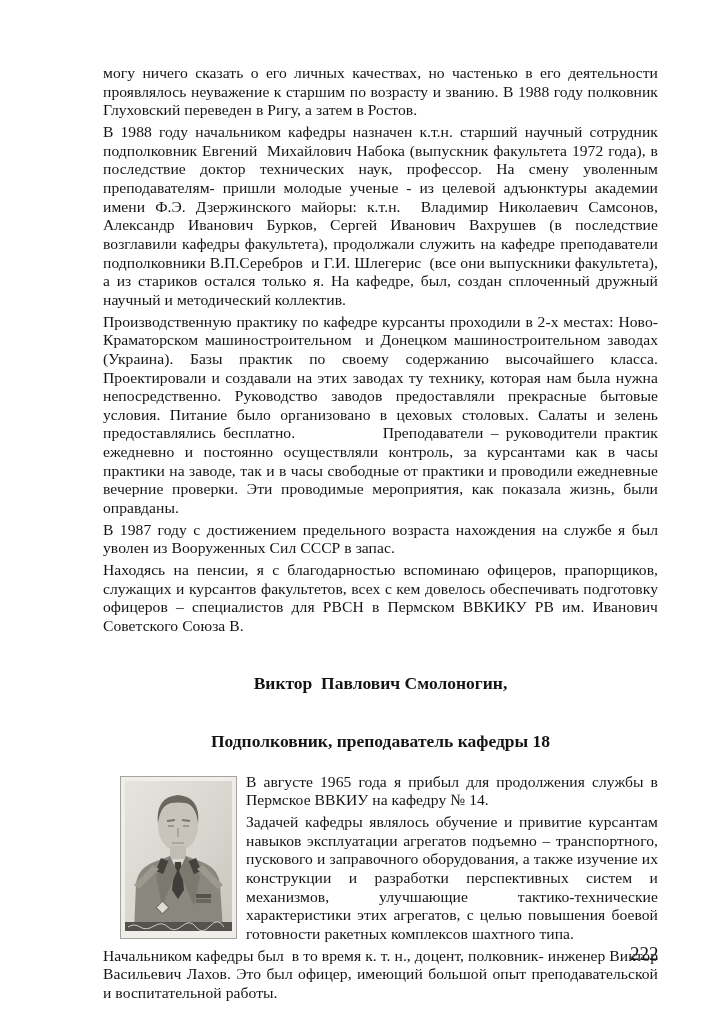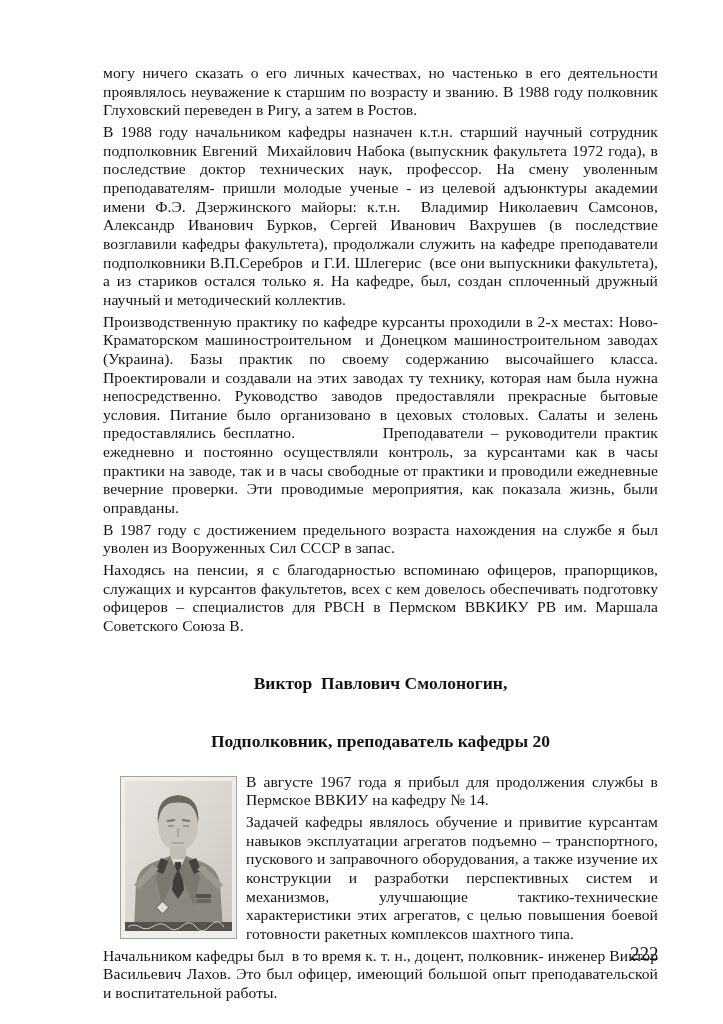--- a/index.html
+++ b/index.html
@@ -77,7 +77,7 @@
     <p class="para">В 1988 году начальником кафедры назначен к.т.н. старший научный сотрудник подполковник Евгений&nbsp; Михайлович Набока (выпускник факультета 1972 года), в последствие доктор технических наук, профессор. На смену уволенным преподавателям- пришли молодые ученые - из целевой адъюнктуры академии имени Ф.Э. Дзержинского майоры: к.т.н.&nbsp; Владимир Николаевич Самсонов, Александр Иванович Бурков, Сергей Иванович Вахрушев (в последствие возглавили кафедры факультета), продолжали служить на кафедре преподаватели подполковники В.П.Серебров&nbsp; и Г.И. Шлегерис&nbsp; (все они выпускники факультета), а из стариков остался только я. На кафедре, был, создан сплоченный дружный научный и методический коллектив.</p>
     <p class="para">Производственную практику по кафедре курсанты проходили в 2-х местах: Ново-Краматорском машиностроительном&nbsp; и Донецком машиностроительном заводах (Украина). Базы практик по своему содержанию высочайшего класса. Проектировали и создавали на этих заводах ту технику, которая нам была нужна непосредственно. Руководство заводов предоставляли прекрасные бытовые условия. Питание было организовано в цеховых столовых. Салаты и зелень предоставлялись бесплатно.&nbsp;&nbsp;&nbsp;&nbsp;&nbsp;&nbsp;&nbsp;&nbsp;&nbsp;&nbsp;&nbsp; Преподаватели – руководители практик ежедневно и постоянно осуществляли контроль, за курсантами как в часы практики на заводе, так и в часы свободные от практики и проводили ежедневные вечерние проверки. Эти проводимые мероприятия, как показала жизнь, были оправданы.</p>
     <p class="para">В 1987 году с достижением предельного возраста нахождения на службе я был уволен из Вооруженных Сил СССР в запас.</p>
-    <p class="para">Находясь на пенсии, я с благодарностью вспоминаю офицеров, прапорщиков, служащих и курсантов факультетов, всех с кем довелось обеспечивать подготовку офицеров – специалистов для РВСН в Пермском ВВКИКУ РВ им. Маршала Советского Союза В.</p>
+    <p class="para">Находясь на пенсии, я с благодарностью вспоминаю офицеров, прапорщиков, служащих и курсантов факультетов, всех с кем довелось обеспечивать подготовку офицеров – специалистов для РВСН в Пермском ВВКИКУ РВ им. Иванович Советского Союза В.</p>
 
     <h2 class="memoir-heading">
       <span class="hl">Виктор&nbsp; Павлович Смолоногин,</span>

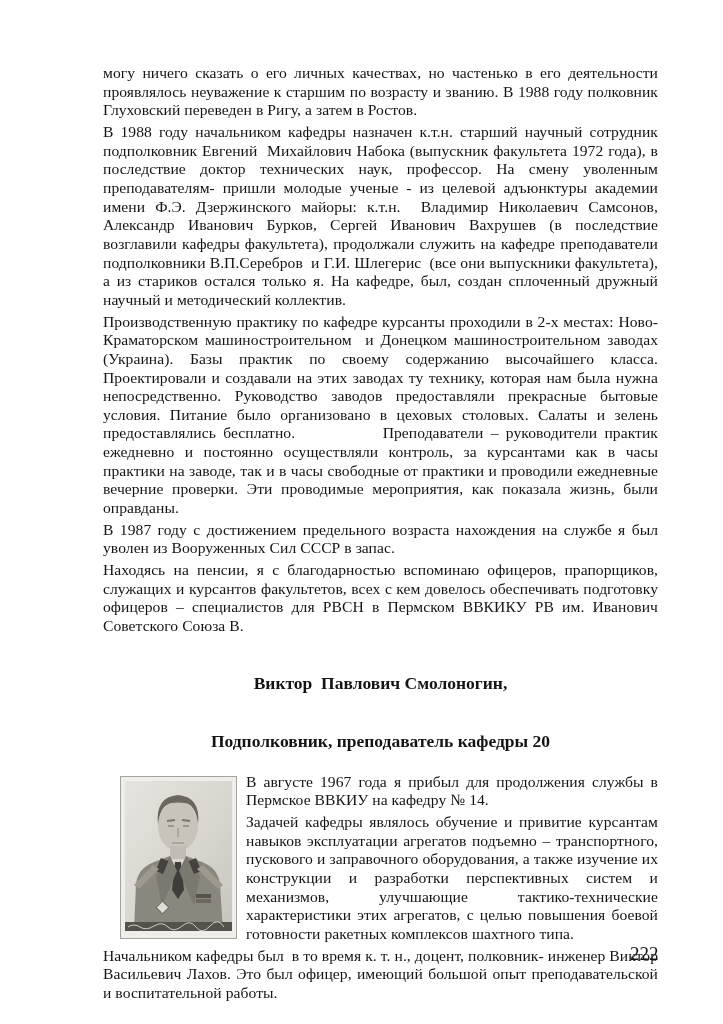--- a/index.html
+++ b/index.html
@@ -81,7 +81,7 @@
 
     <h2 class="memoir-heading">
       <span class="hl">Виктор&nbsp; Павлович Смолоногин,</span>
-      <span class="hl">Подполковник, преподаватель кафедры 20</span>
+      <span class="hl">Подполковник, преподаватель кафедры 18</span>
     </h2>
 
     <div class="bio">

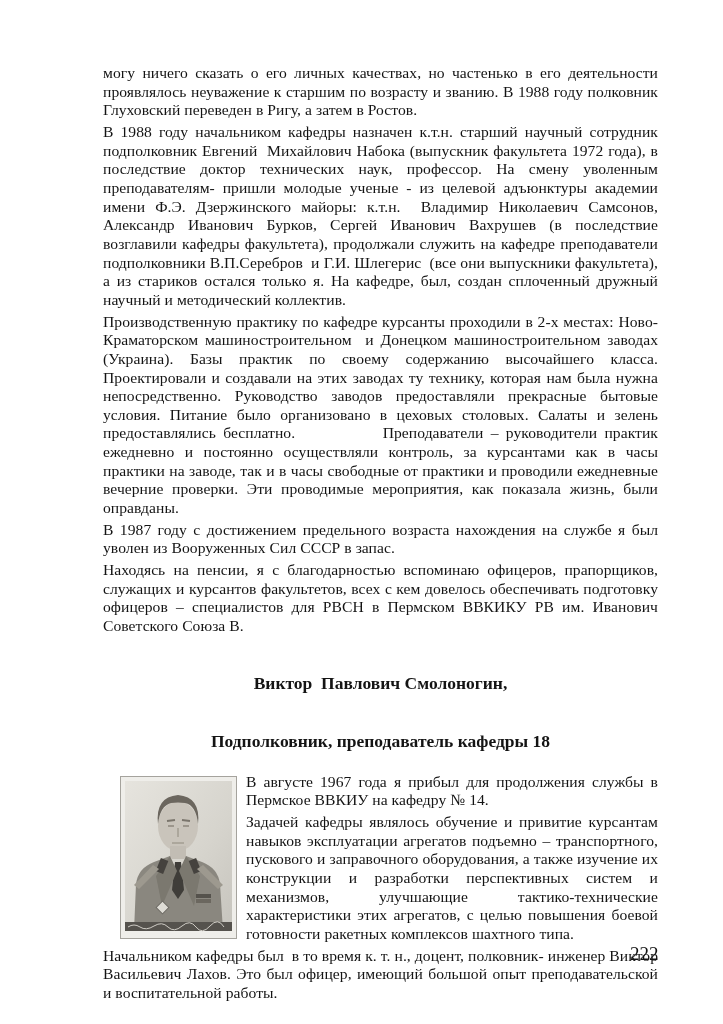--- a/index.html
+++ b/index.html
@@ -118,7 +118,7 @@
           <path d="M8 151 q6 -4 12 0 t14 -1 t14 1 t14 -1 t14 1 t14 -1 t14 1" stroke="#cfccc5" stroke-width="1" fill="none"></path>
         </svg>
       </figure>
-      <p class="para">В августе 1967 года я прибыл для продолжения службы в Пермское ВВКИУ на кафедру № 14.</p>
+      <p class="para">В августе 1965 года я прибыл для продолжения службы в Пермское ВВКИУ на кафедру № 14.</p>
       <p class="para">Задачей кафедры являлось обучение и привитие курсантам навыков эксплуатации агрегатов подъемно – транспортного, пускового и заправочного оборудования, а также изучение их конструкции и разработки перспективных систем и механизмов, улучшающие тактико-технические характеристики этих агрегатов, с целью повышения боевой готовности ракетных комплексов шахтного типа.</p>
       <p class="para">Начальником кафедры был&nbsp; в то время к. т. н., доцент, полковник- инженер Виктор Васильевич Лахов. Это был офицер, имеющий большой опыт преподавательской и воспитательной работы.</p>
     </div>

